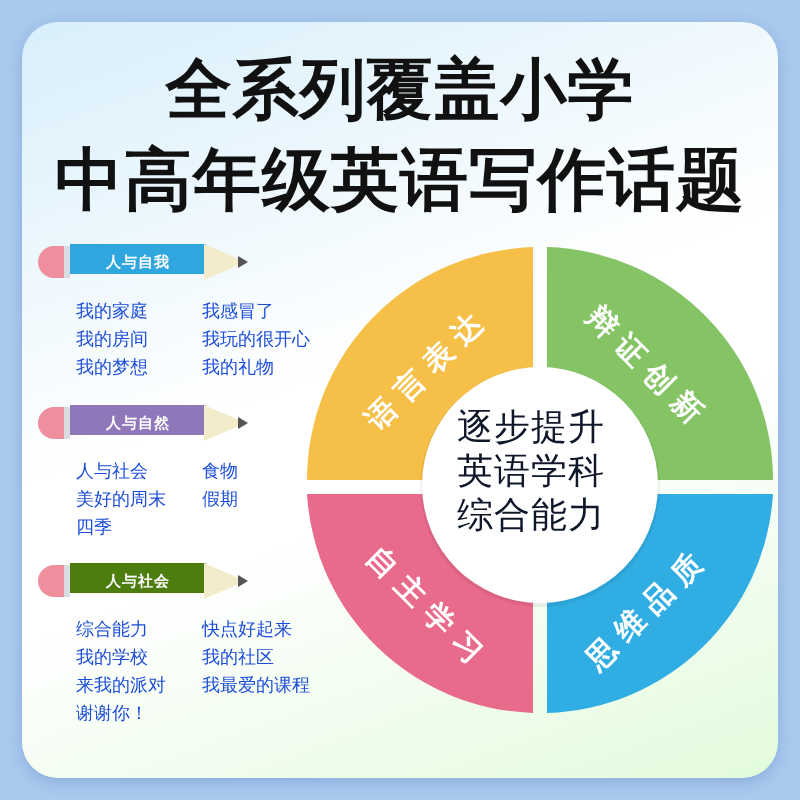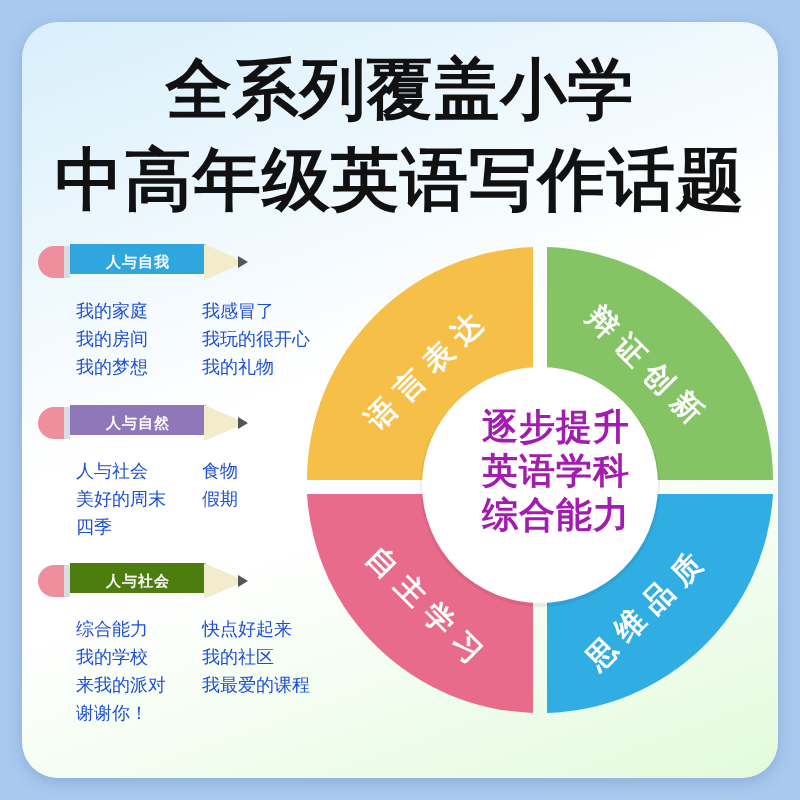--- a/index.html
+++ b/index.html
@@ -51,8 +51,8 @@
 
   .wheel { position:absolute; left:305px; top:245px; width:470px; height:470px; }
   .center-text {
-    position:absolute; left:436px; top:405px; width:240px; text-align:center;
-    font-size:36px; font-weight:bold; line-height:44px; color:#a21caf; letter-spacing:1px;
+    position:absolute; left:411px; top:405px; width:240px; text-align:center;
+    font-size:36px; font-weight:normal; line-height:44px; color:#0f172a; letter-spacing:1px;
   }
   .seg-label {
     position:absolute; color:#fff; font-size:30px; font-weight:bold; letter-spacing:10px;

